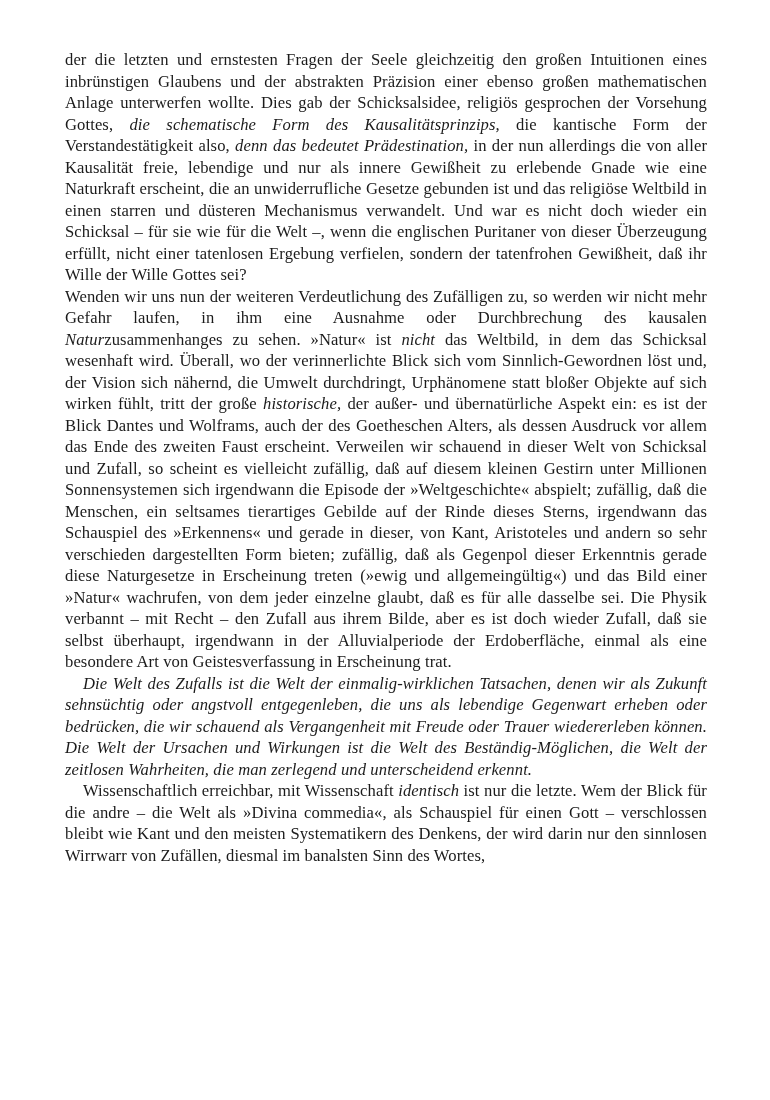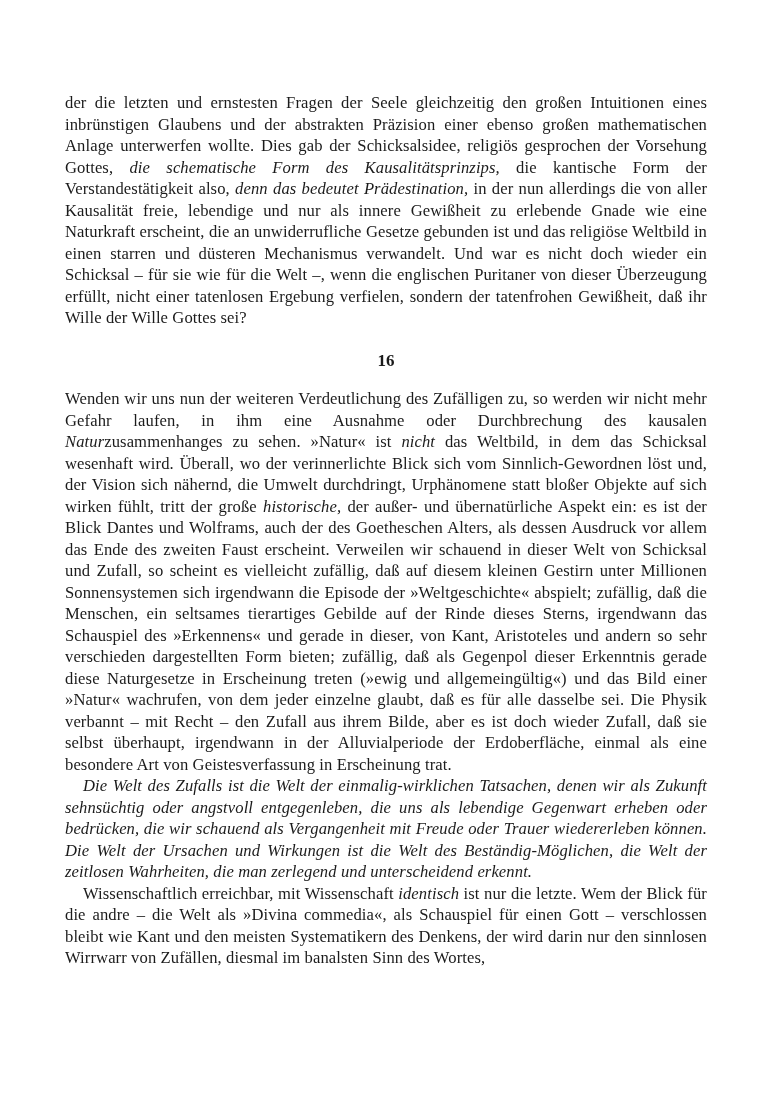--- a/index.html
+++ b/index.html
@@ -15,7 +15,6 @@
     overflow: hidden;
     font-family: "Liberation Serif", "DejaVu Serif", serif;
     color: #1b1b1b;
-    margin-top: 43px;
   }
   .text-column {
     position: absolute;

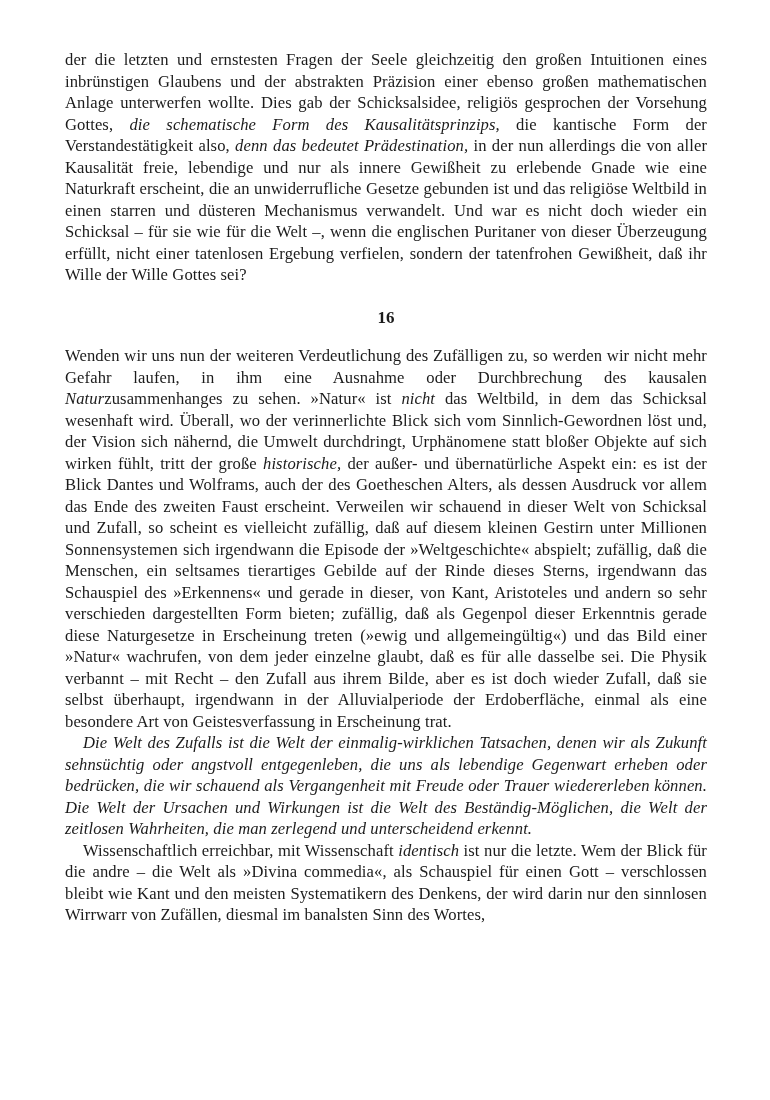--- a/index.html
+++ b/index.html
@@ -59,7 +59,6 @@
 <div class="page">
   <div class="text-column">
     <p class="para"><span>der die letzten und ernstesten Fragen der Seele gleichzeitig den großen Intuitionen eines inbrünstigen Glaubens und der abstrakten Präzision einer ebenso großen mathematischen Anlage unterwerfen wollte. Dies gab der Schicksalsidee, religiös gesprochen der Vorsehung Gottes, </span><span class="it">die schematische Form des Kausalitätsprinzips,</span><span> die kantische Form der Verstandestätigkeit also, </span><span class="it">denn das bedeutet Prädestination,</span><span> in der nun allerdings die von aller Kausalität freie, lebendige und nur als innere Gewißheit zu erlebende Gnade wie eine Naturkraft erscheint, die an unwiderrufliche Gesetze gebunden ist und das religiöse Weltbild in einen starren und düsteren Mechanismus verwandelt. Und war es nicht doch wieder ein Schicksal – für sie wie für die Welt –, wenn die englischen Puritaner von dieser Überzeugung erfüllt, nicht einer tatenlosen Ergebung verfielen, sondern der tatenfrohen Gewißheit, daß ihr Wille der Wille Gottes sei?</span></p>
-    <h2 class="section-heading">16</h2>
     <p class="para"><span>Wenden wir uns nun der weiteren Verdeutlichung des Zufälligen zu, so werden wir nicht mehr Gefahr laufen, in ihm eine Ausnahme oder Durchbrechung des kausalen </span><span class="it">Natur</span><span>zusammenhanges zu sehen. »Natur« ist </span><span class="it">nicht</span><span> das Weltbild, in dem das Schicksal wesenhaft wird. Überall, wo der verinnerlichte Blick sich vom Sinnlich-Gewordnen löst und, der Vision sich nähernd, die Umwelt durchdringt, Urphänomene statt bloßer Objekte auf sich wirken fühlt, tritt der große </span><span class="it">historische,</span><span> der außer- und übernatürliche Aspekt ein: es ist der Blick Dantes und Wolframs, auch der des Goetheschen Alters, als dessen Ausdruck vor allem das Ende des zweiten Faust erscheint. Verweilen wir schauend in dieser Welt von Schicksal und Zufall, so scheint es vielleicht zufällig, daß auf diesem kleinen Gestirn unter Millionen Sonnensystemen sich irgendwann die Episode der »Weltgeschichte« abspielt; zufällig, daß die Menschen, ein seltsames tierartiges Gebilde auf der Rinde dieses Sterns, irgendwann das Schauspiel des »Erkennens« und gerade in dieser, von Kant, Aristoteles und andern so sehr verschieden dargestellten Form bieten; zufällig, daß als Gegenpol dieser Erkenntnis gerade diese Naturgesetze in Erscheinung treten (»ewig und allgemeingültig«) und das Bild einer »Natur« wachrufen, von dem jeder einzelne glaubt, daß es für alle dasselbe sei. Die Physik verbannt – mit Recht – den Zufall aus ihrem Bilde, aber es ist doch wieder Zufall, daß sie selbst überhaupt, irgendwann in der Alluvialperiode der Erdoberfläche, einmal als eine besondere Art von Geistesverfassung in Erscheinung trat.</span></p>
     <p class="para indent"><span class="it">Die Welt des Zufalls ist die Welt der einmalig-wirklichen Tatsachen, denen wir als Zukunft sehnsüchtig oder angstvoll entgegenleben, die uns als lebendige Gegenwart erheben oder bedrücken, die wir schauend als Vergangenheit mit Freude oder Trauer wiedererleben können. Die Welt der Ursachen und Wirkungen ist die Welt des Beständig-Möglichen, die Welt der zeitlosen Wahrheiten, die man zerlegend und unterscheidend erkennt.</span></p>
     <p class="para indent"><span>Wissenschaftlich erreichbar, mit Wissenschaft </span><span class="it">identisch</span><span> ist nur die letzte. Wem der Blick für die andre – die Welt als »Divina commedia«, als Schauspiel für einen Gott – verschlossen bleibt wie Kant und den meisten Systematikern des Denkens, der wird darin nur den sinnlosen Wirrwarr von Zufällen, diesmal im banalsten Sinn des Wortes,</span></p>

